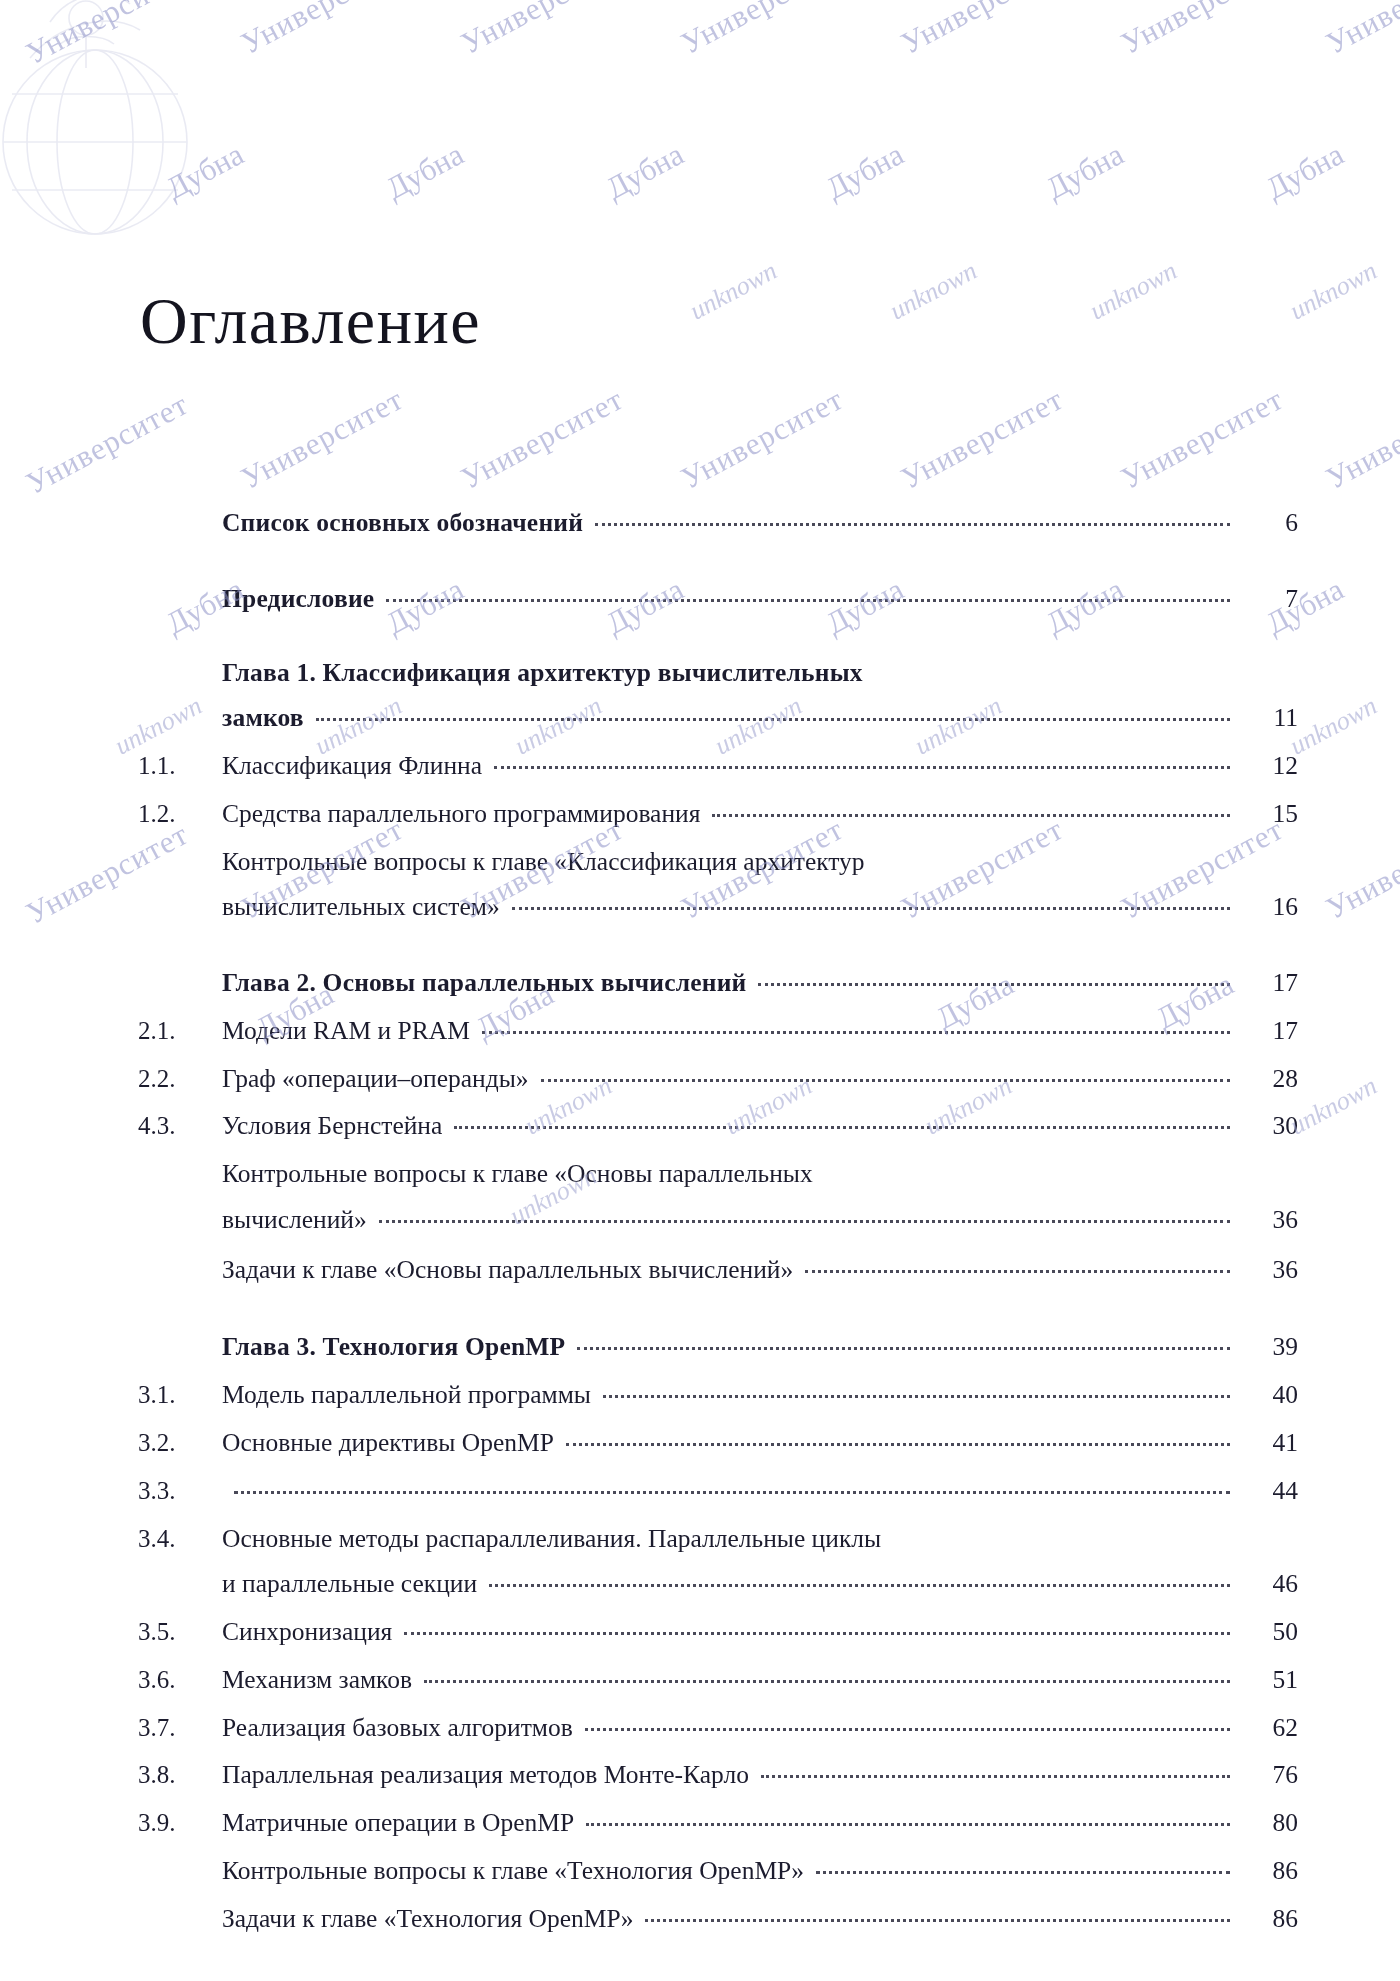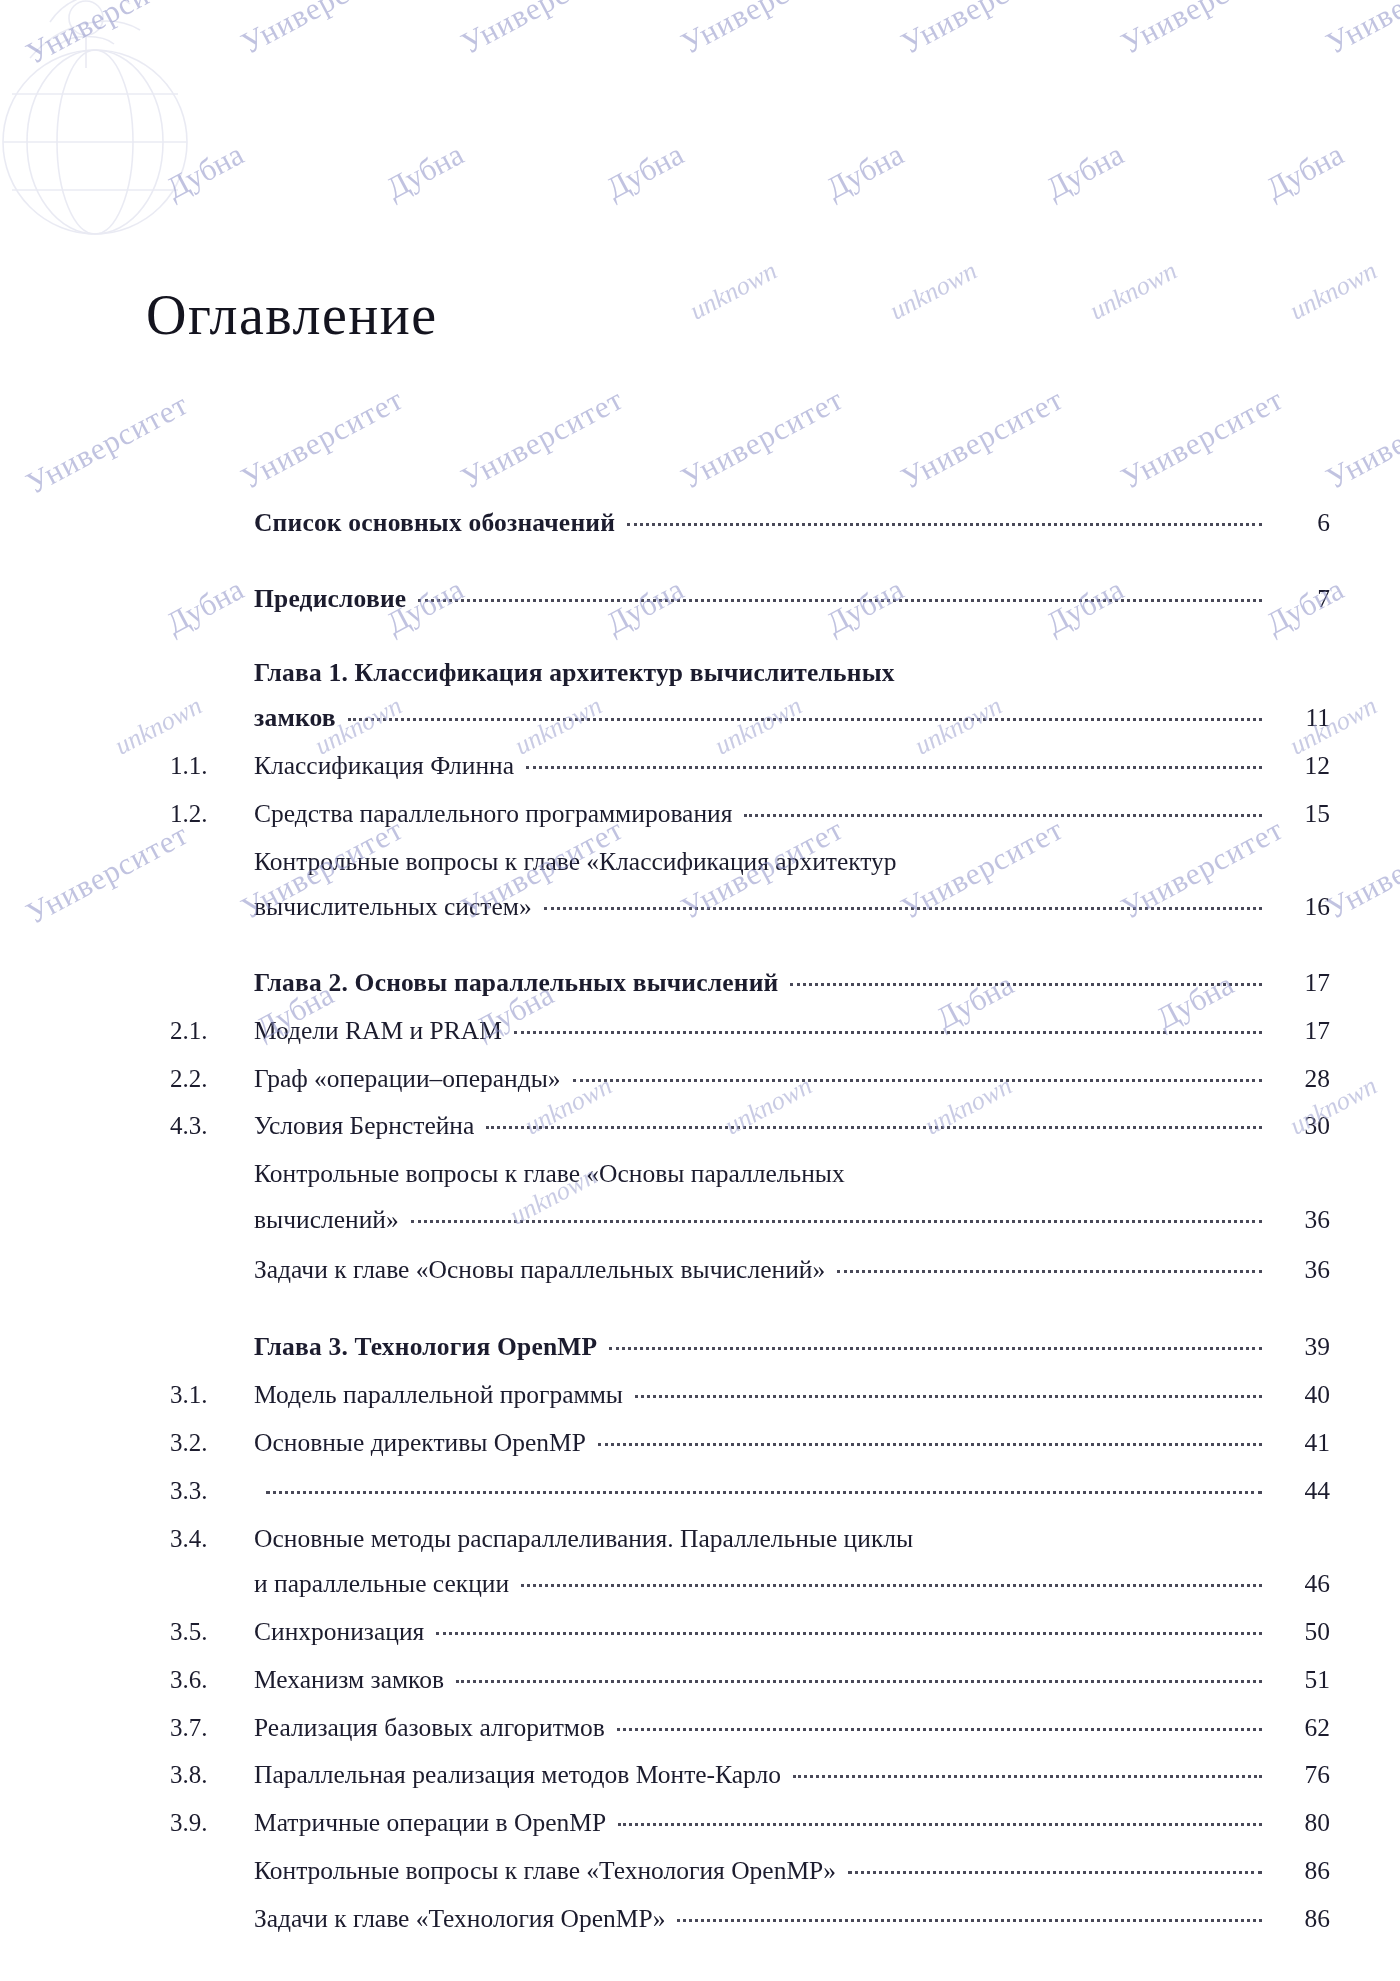--- a/index.html
+++ b/index.html
@@ -64,9 +64,9 @@
 
   #toc-title {
     position: absolute;
-    left: 146px;
+    left: 140px;
     top: 283px;
-    font-size: 56px;
+    font-size: 66px;
     letter-spacing: 1.5px;
     color: #14141f;
     font-family: "Liberation Serif", serif;

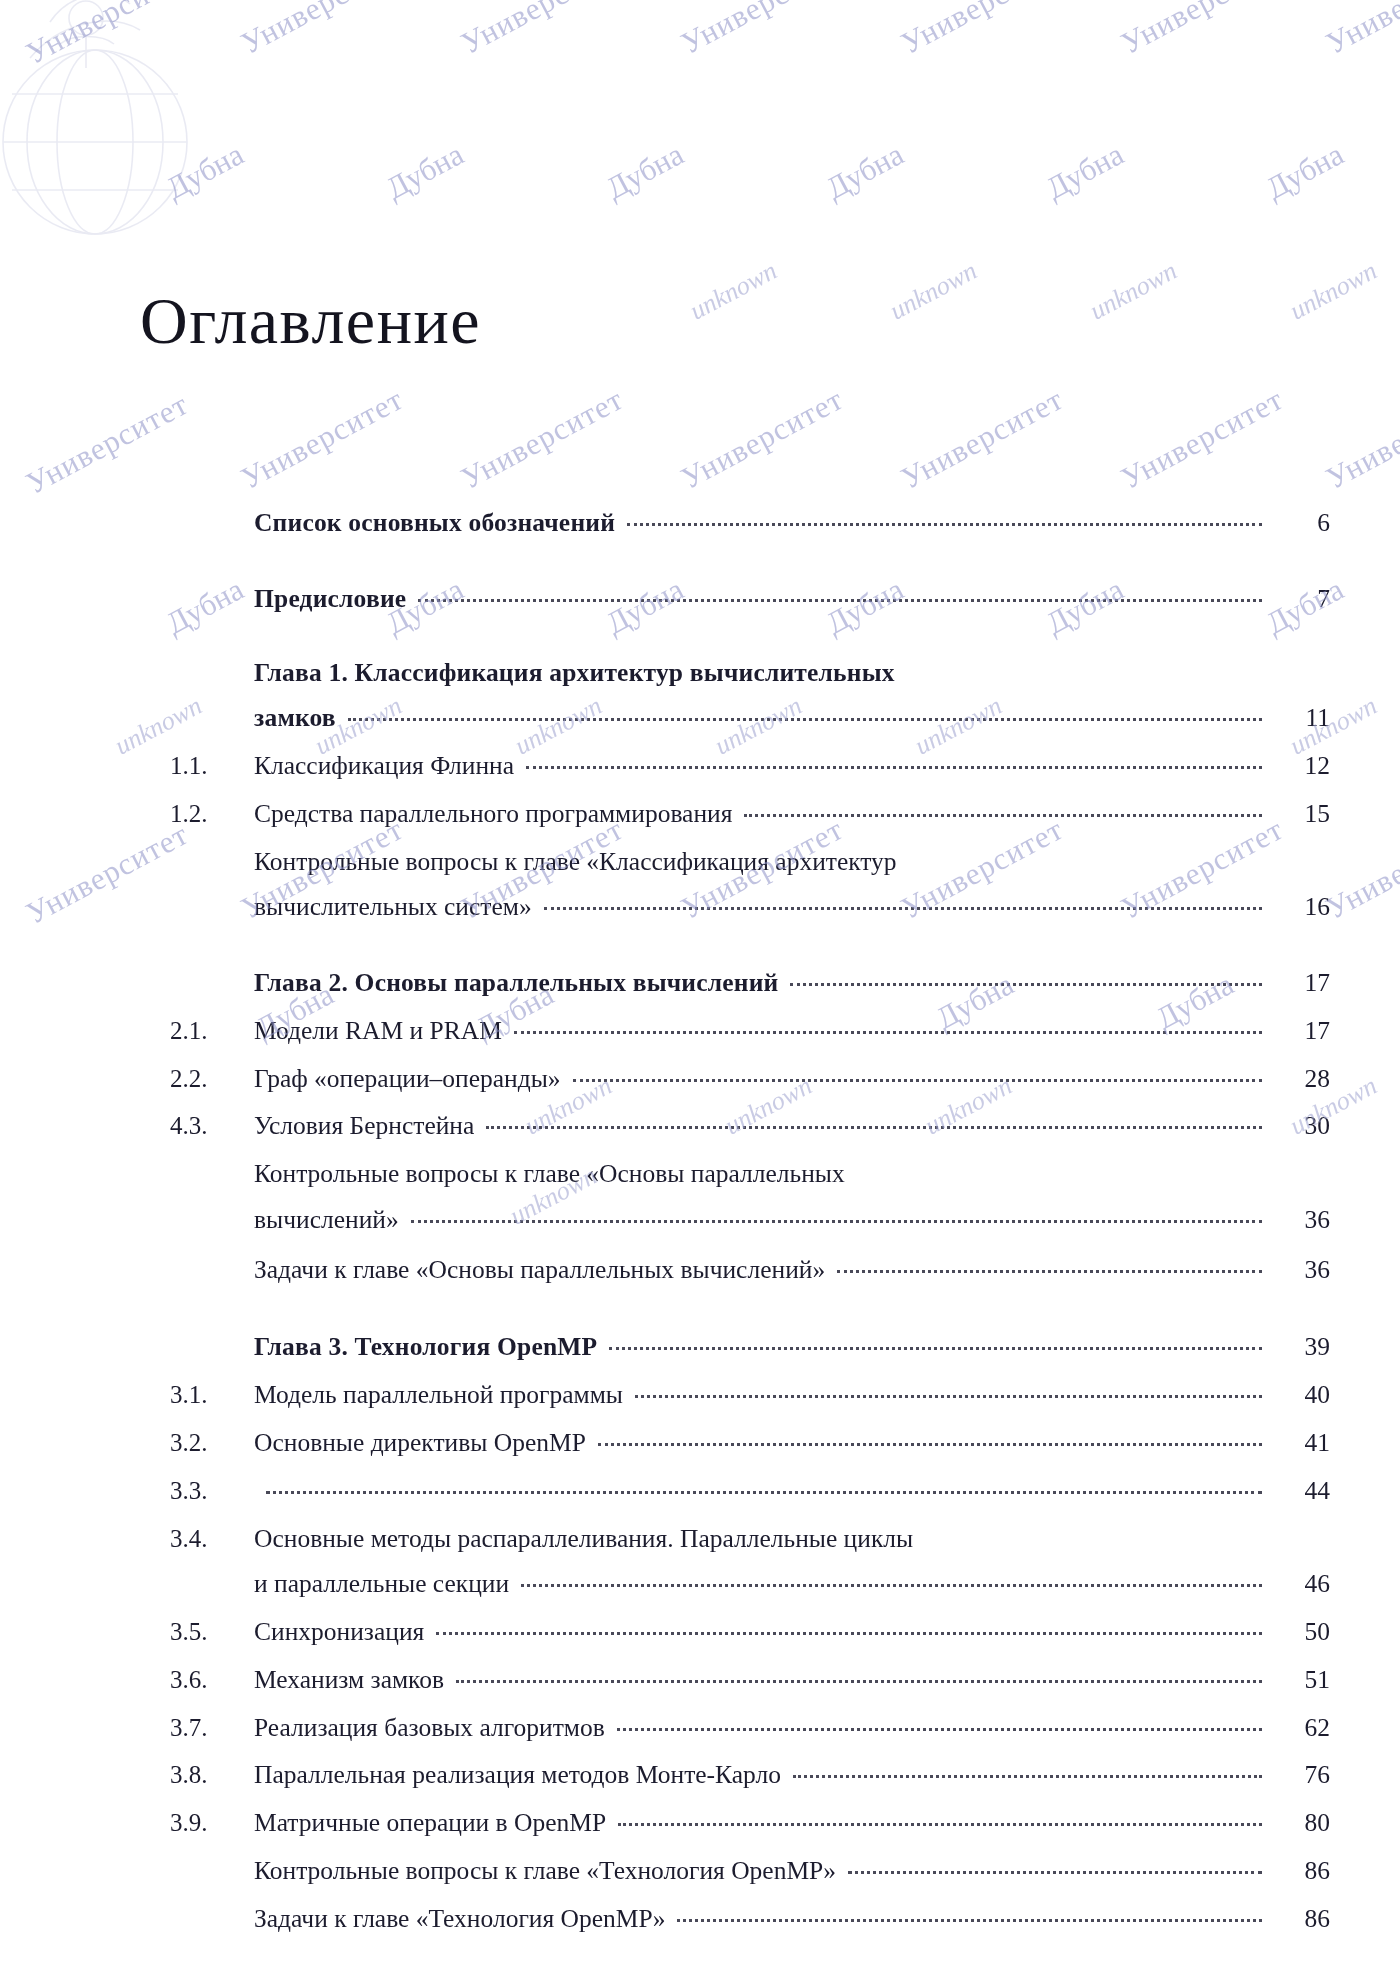--- a/index.html
+++ b/index.html
@@ -77,7 +77,6 @@
     left: 138px;
     top: 510px;
     width: 1160px;
-    margin-left: 32px;
   }
 
   .row {

